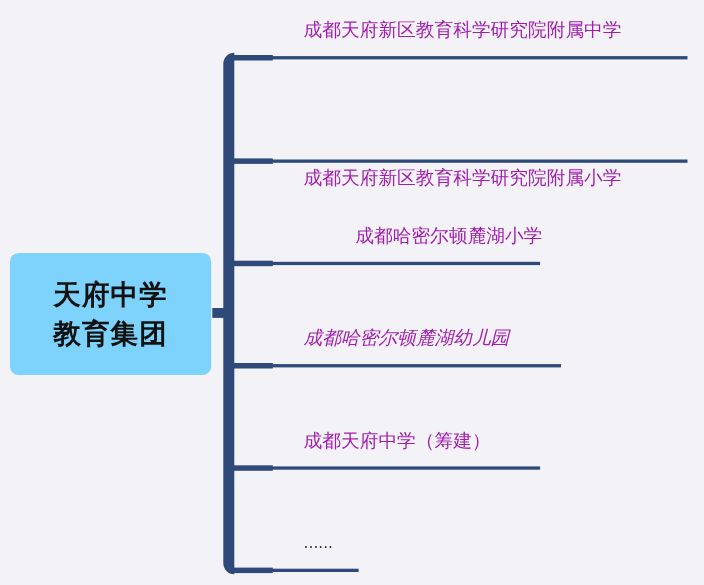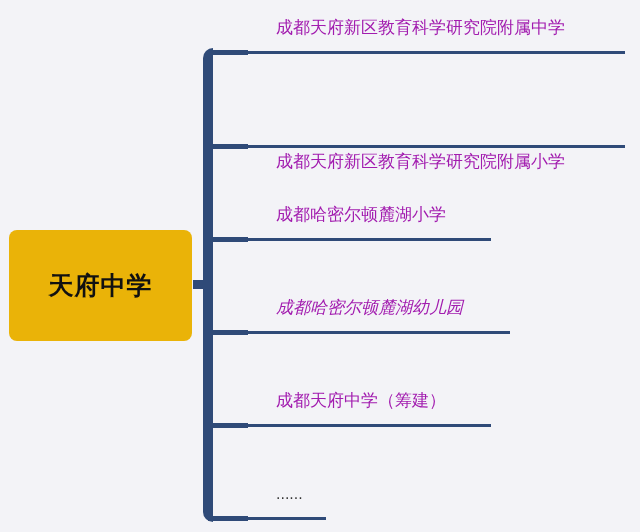--- a/index.html
+++ b/index.html
@@ -80,7 +80,7 @@
 
 <div class="label" style="top:16px;">成都天府新区教育科学研究院附属中学</div>
 <div class="label" style="top:110px;margin-top:40px;">成都天府新区教育科学研究院附属小学</div>
-<div class="label" style="top:203px;">成都哈密尔顿麓湖小学</div>
+<div class="label" style="top:203px;margin-left:47px;">成都哈密尔顿麓湖小学</div>
 <div class="label" style="top:296px;font-style:italic;">成都哈密尔顿麓湖幼儿园</div>
 <div class="label" style="top:389px;">成都天府中学（筹建）</div>
 <div class="dots">......</div>

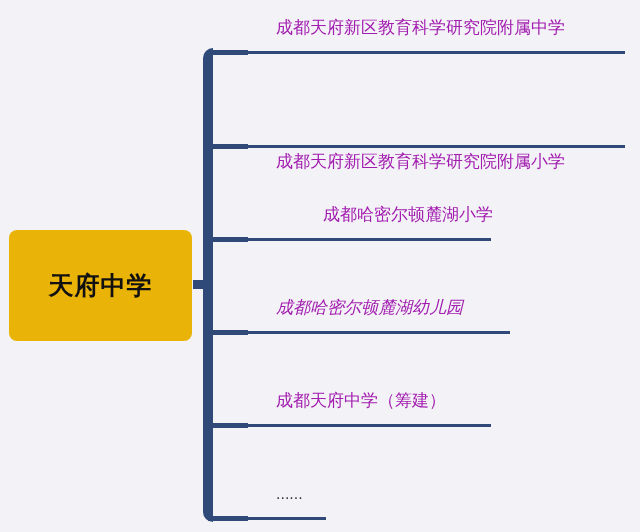--- a/index.html
+++ b/index.html
@@ -12,7 +12,7 @@
     .root-node {
       position: absolute; left: 9px; top: 230px;
       width: 183px; height: 111px;
-      background: #eab308;
+      background: #7dd3fc;
       border-radius: 8px;
       display: flex; flex-direction: column;
       align-items: center; justify-content: center;

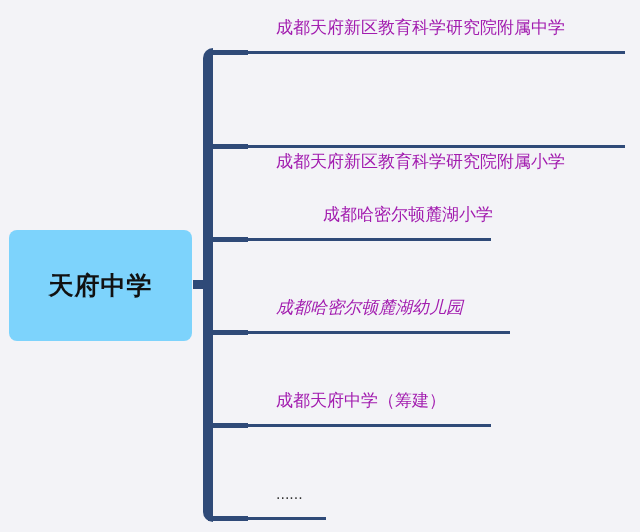--- a/index.html
+++ b/index.html
@@ -54,6 +54,7 @@
 
 <div class="root-node">
   <div class="root-line">天府中学</div>
+  <div class="root-line">教育集团</div>
 </div>
 
 <div class="stub"></div>

